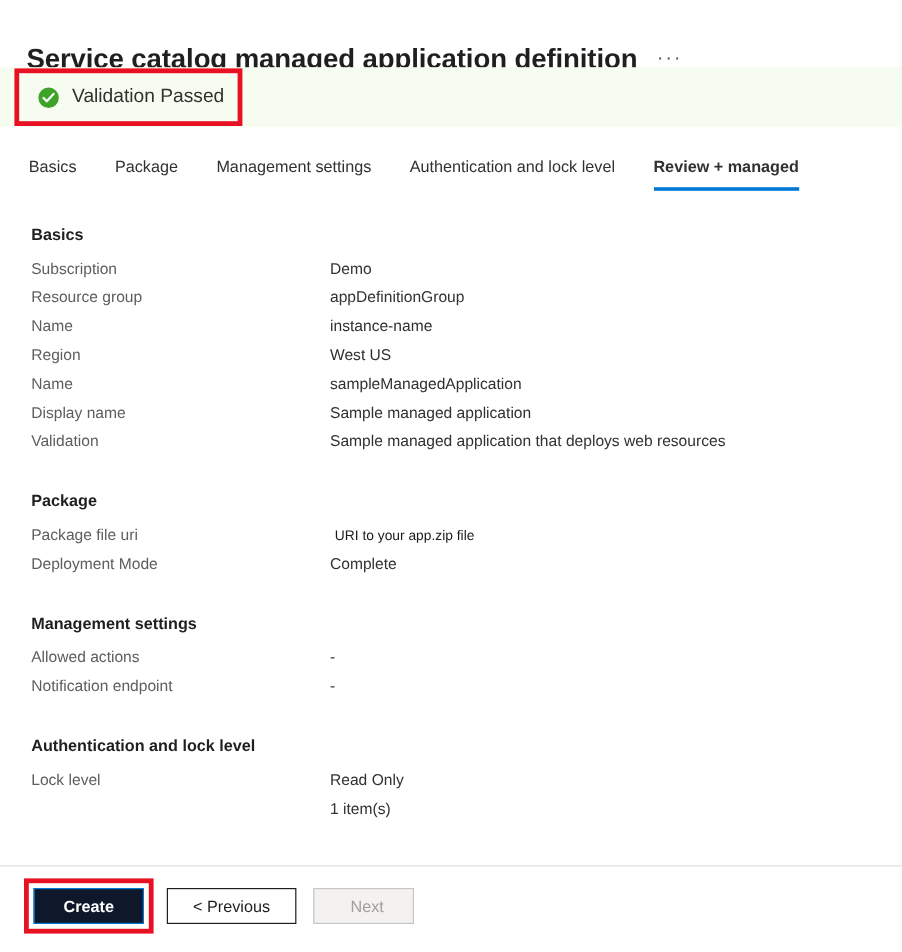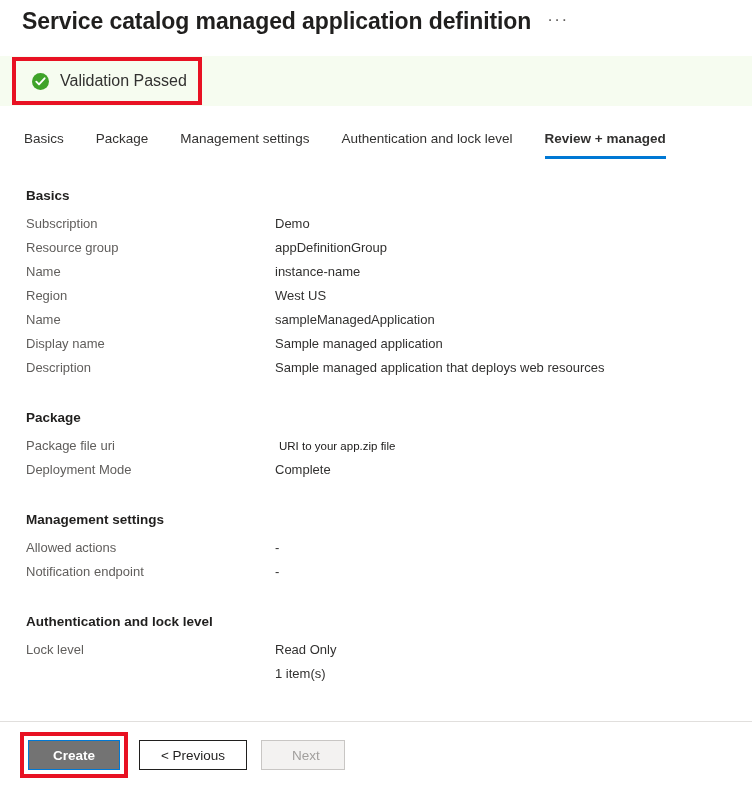--- a/index.html
+++ b/index.html
@@ -25,6 +25,7 @@
     padding: 4px 0 0 22px;
     height: 40px;
     box-sizing: border-box;
+    margin-top: 28px;
   }
   .page-title {
     font-size: 23px;

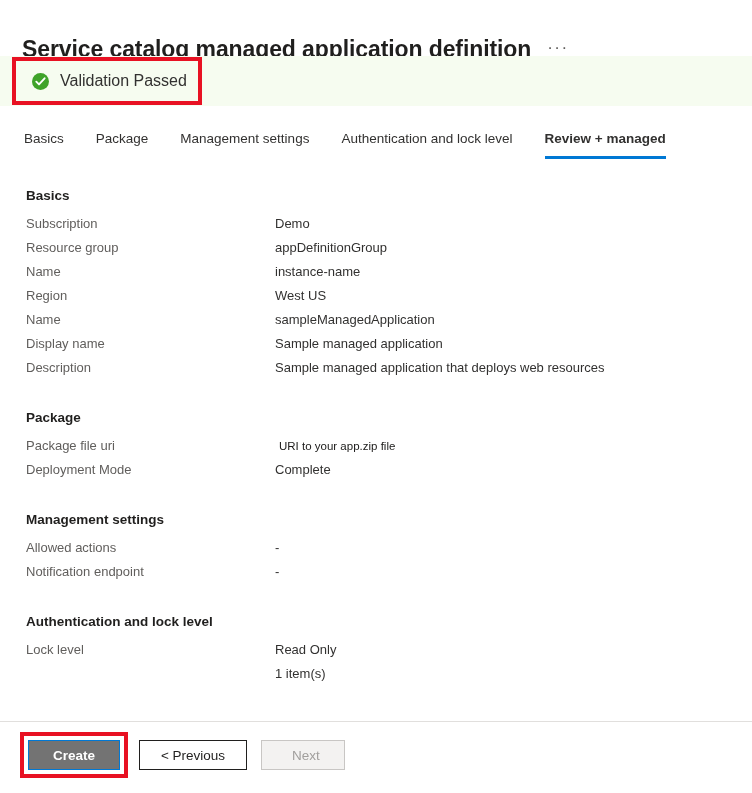--- a/index.html
+++ b/index.html
@@ -279,7 +279,7 @@
       <div class="row-value">Sample managed application</div>
     </div>
     <div class="row">
-      <div class="row-label">Description</div>
+      <div class="row-label">Validation</div>
       <div class="row-value">Sample managed application that deploys web resources</div>
     </div>
   </div>

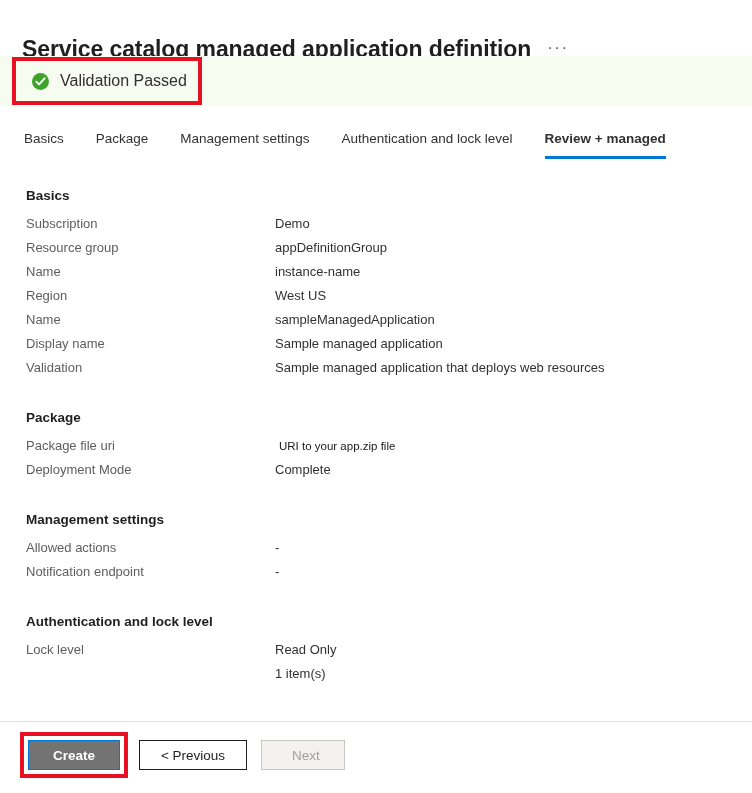--- a/index.html
+++ b/index.html
@@ -187,7 +187,7 @@
     padding: 0 14px;
   }
   .btn-primary {
-    background: #737373;
+    background: #0f172a;
     color: #ffffff;
     border: 1px solid #0078d4;
     font-weight: 700;

